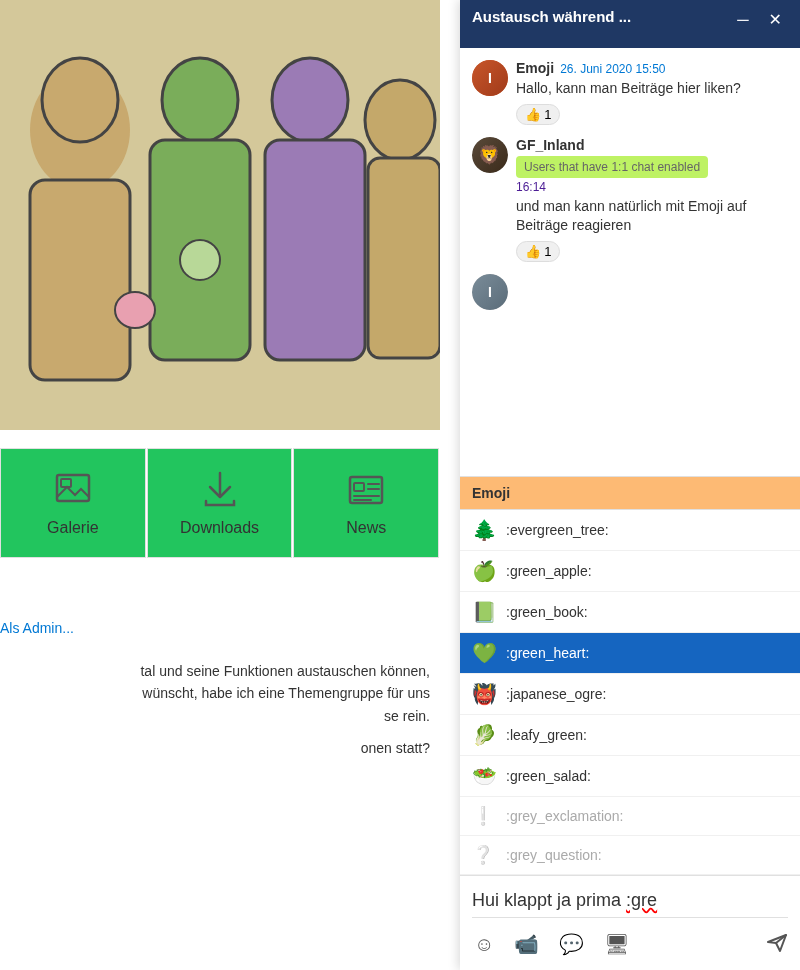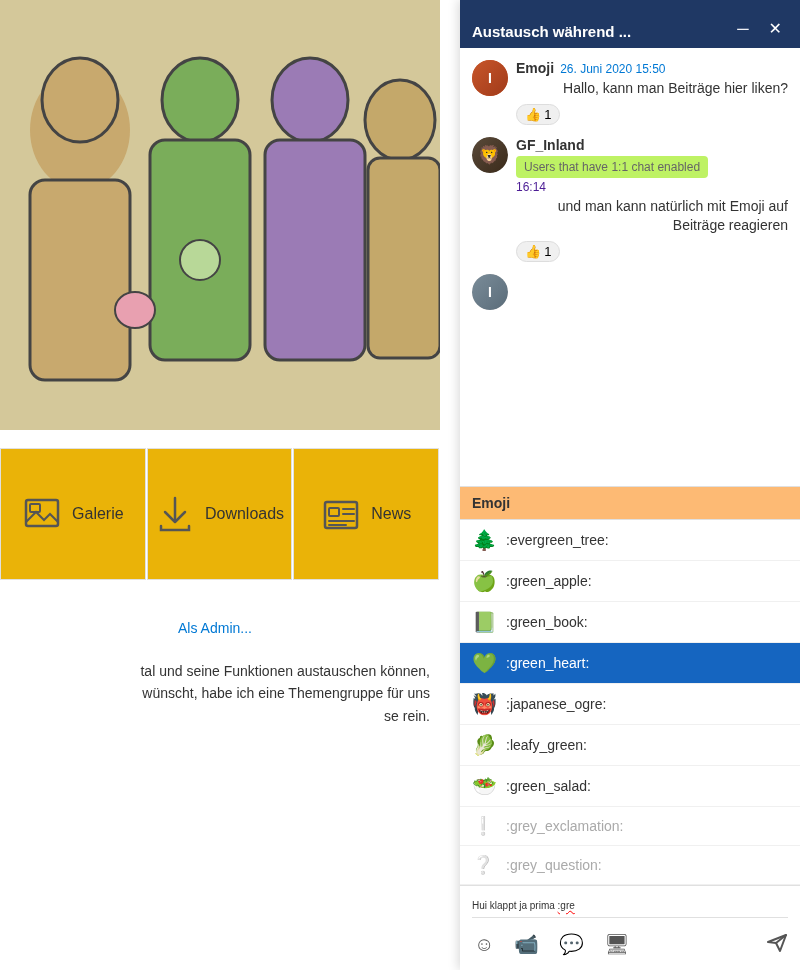--- a/index.html
+++ b/index.html
@@ -105,7 +105,7 @@
       color: #fff;
       padding: 8px 12px;
       display: flex;
-      align-items: flex-end;
+      align-items: flex-start;
       justify-content: space-between;
       height: 48px;
       flex-shrink: 0;

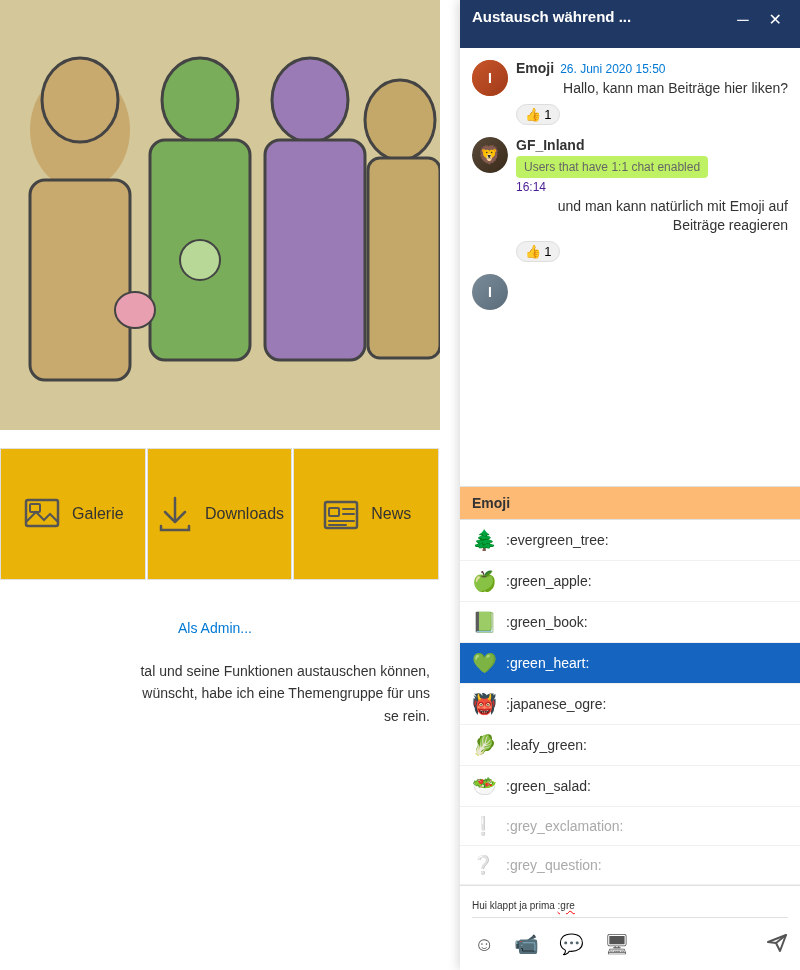--- a/index.html
+++ b/index.html
@@ -197,7 +197,6 @@
       color: #333;
       margin-top: 3px;
       line-height: 1.4;
-      text-align: right;
     }
 
     .message-subtext {

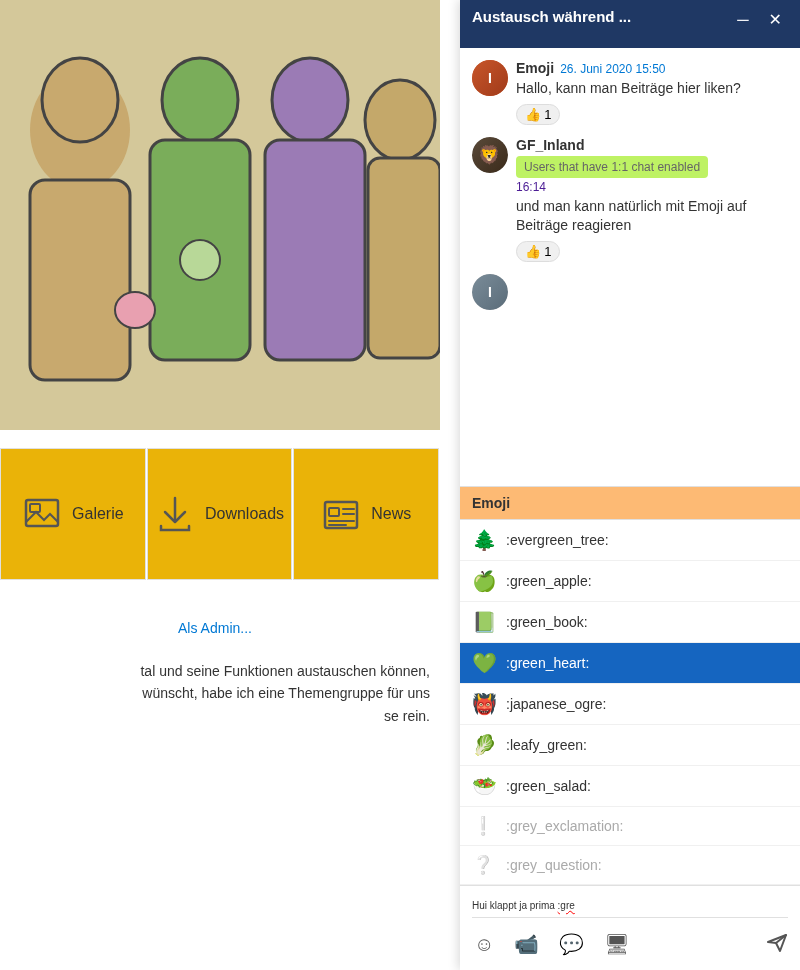--- a/index.html
+++ b/index.html
@@ -41,11 +41,11 @@
 
     .icon-item {
       width: 160px;
-      height: 132px;
-      background: #eab308;
+      height: 110px;
+      background: #22c55e;
       border: 1px solid #e0e0e0;
       display: flex;
-      flex-direction: row;
+      flex-direction: column;
       align-items: center;
       justify-content: center;
       gap: 10px;

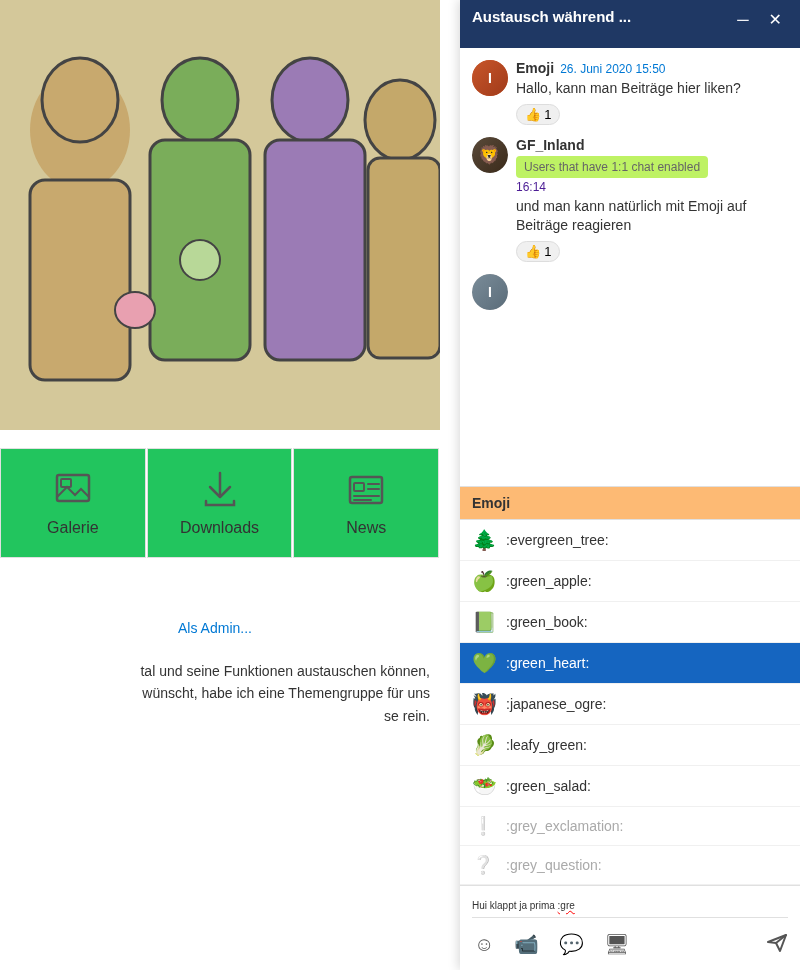--- a/index.html
+++ b/index.html
@@ -68,7 +68,7 @@
       top: 620px;
       left: 0;
       width: 440px;
-      text-align: center;
+      text-align: left;
       padding-right: 10px;
       font-size: 14px;
       color: #0078d4;

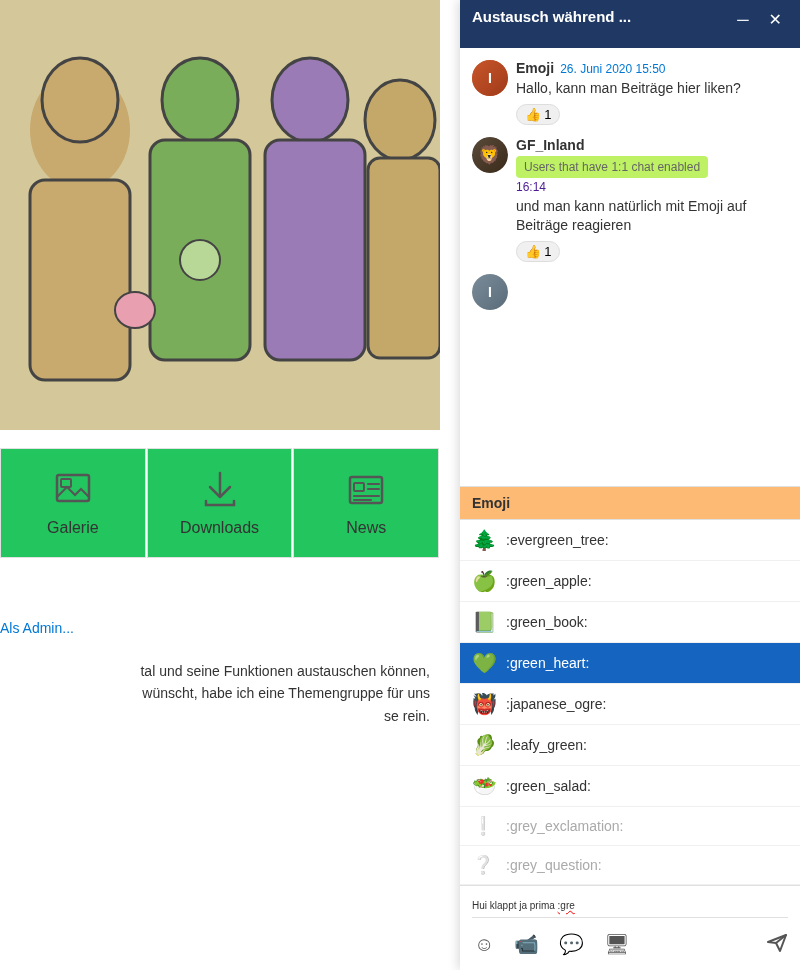--- a/index.html
+++ b/index.html
@@ -413,6 +413,7 @@
     <p>tal und seine Funktionen austauschen können,</p>
     <p>wünscht, habe ich eine Themengruppe für uns</p>
     <p>se rein.</p>
+    <p style="margin-top:10px">onen statt?</p>
   </div>
 </div>
 

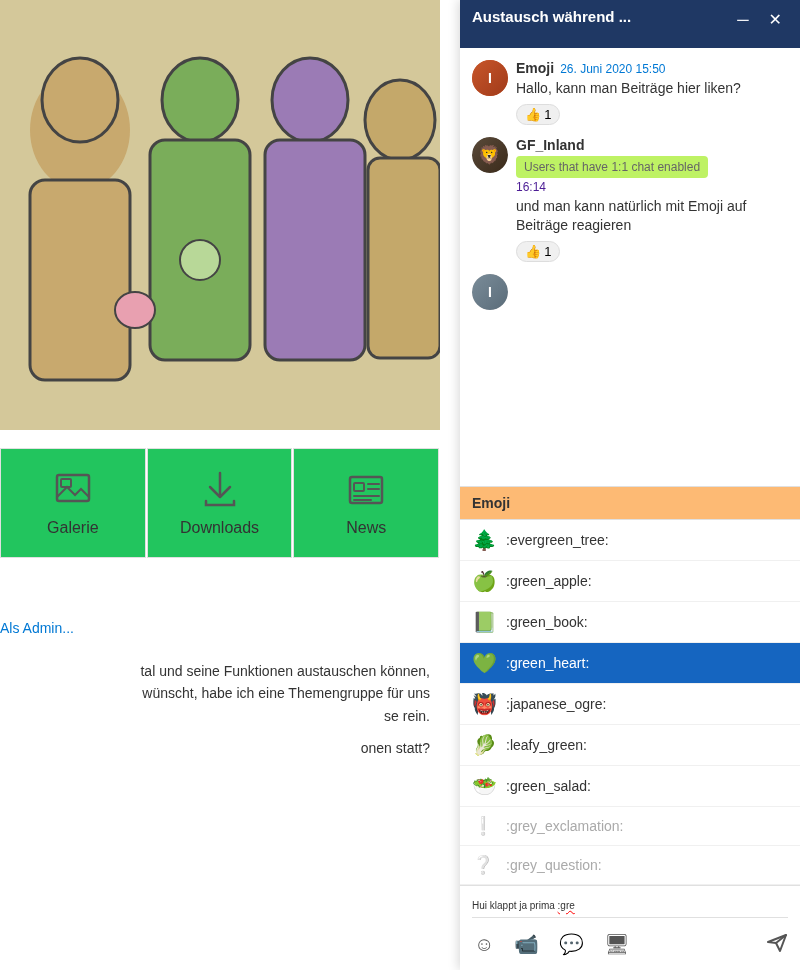--- a/index.html
+++ b/index.html
@@ -282,7 +282,7 @@
     }
 
     .chat-input-text {
-      font-size: 10px;
+      font-size: 18px;
       color: #333;
       padding: 6px 0;
       border-bottom: 1px solid #e0e0e0;

